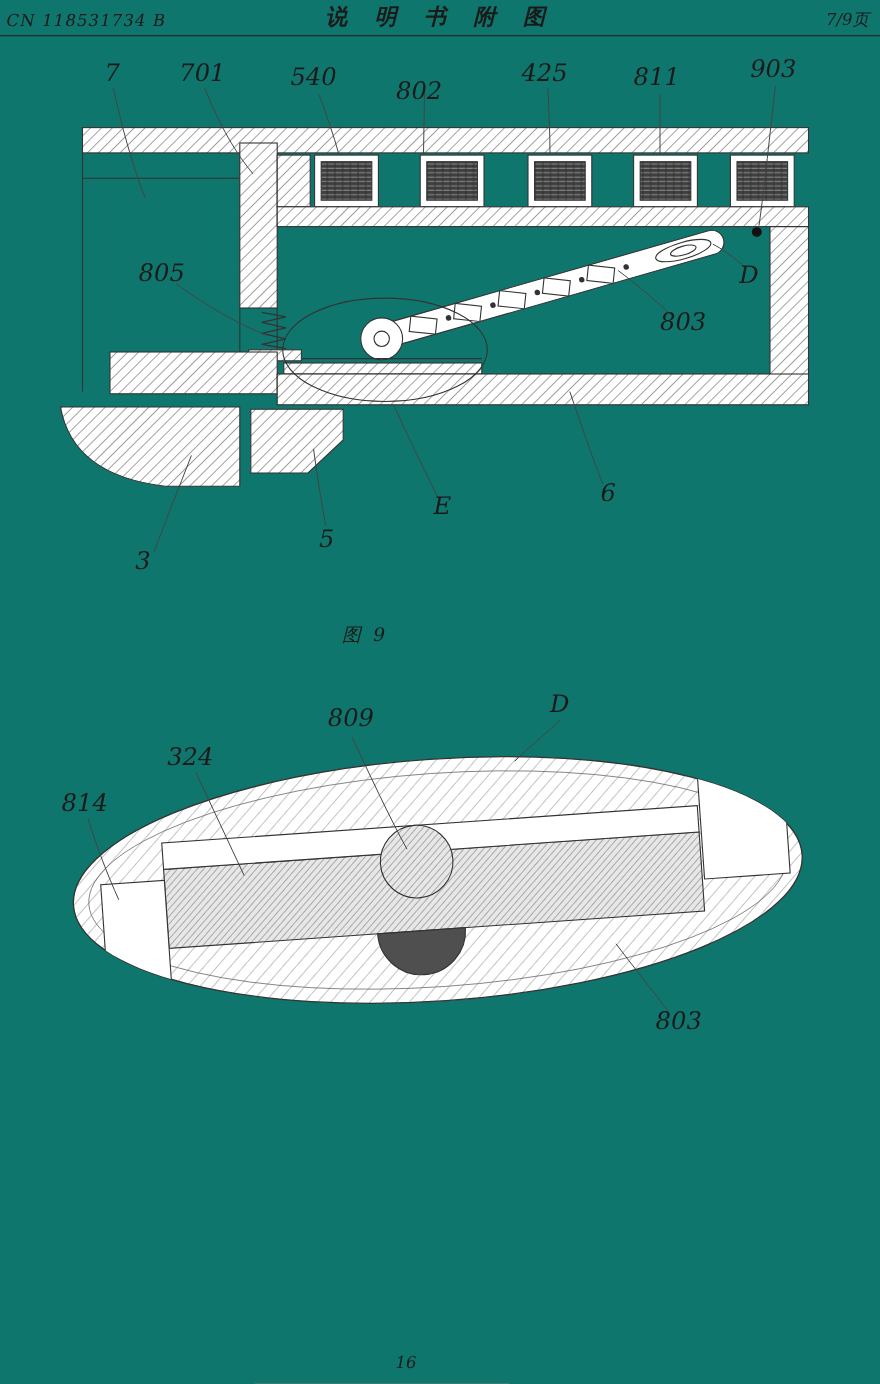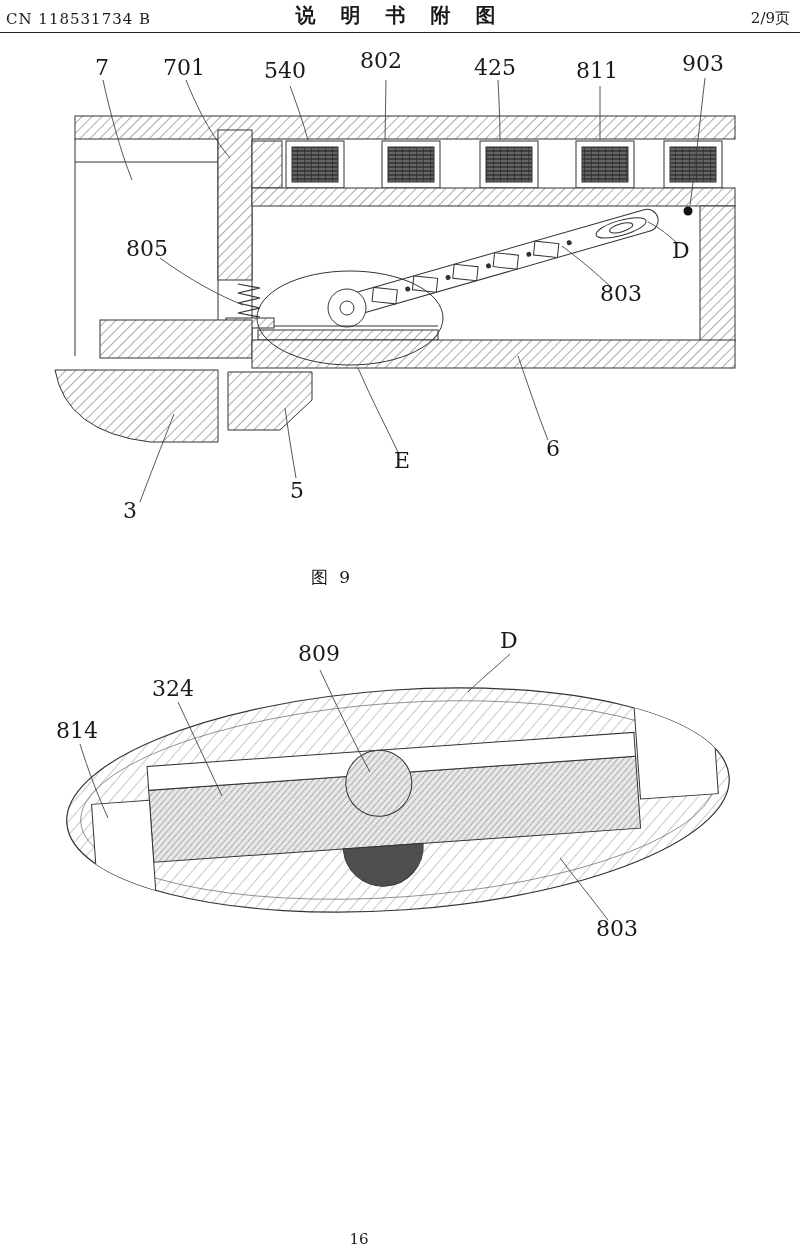--- a/index.html
+++ b/index.html
@@ -6,11 +6,12 @@
   #page{
     position:relative;
     width:800px;height:1258px;
-    background:#ffffff;
+    background:#0f766e;
     font-family:"DejaVu Serif","Liberation Serif",serif;
     color:#1a1a1a;
     overflow:hidden;
     margin:0 auto;
+    font-style:italic;
   }
   .hdr{
     position:absolute;top:0;left:0;right:0;height:32px;

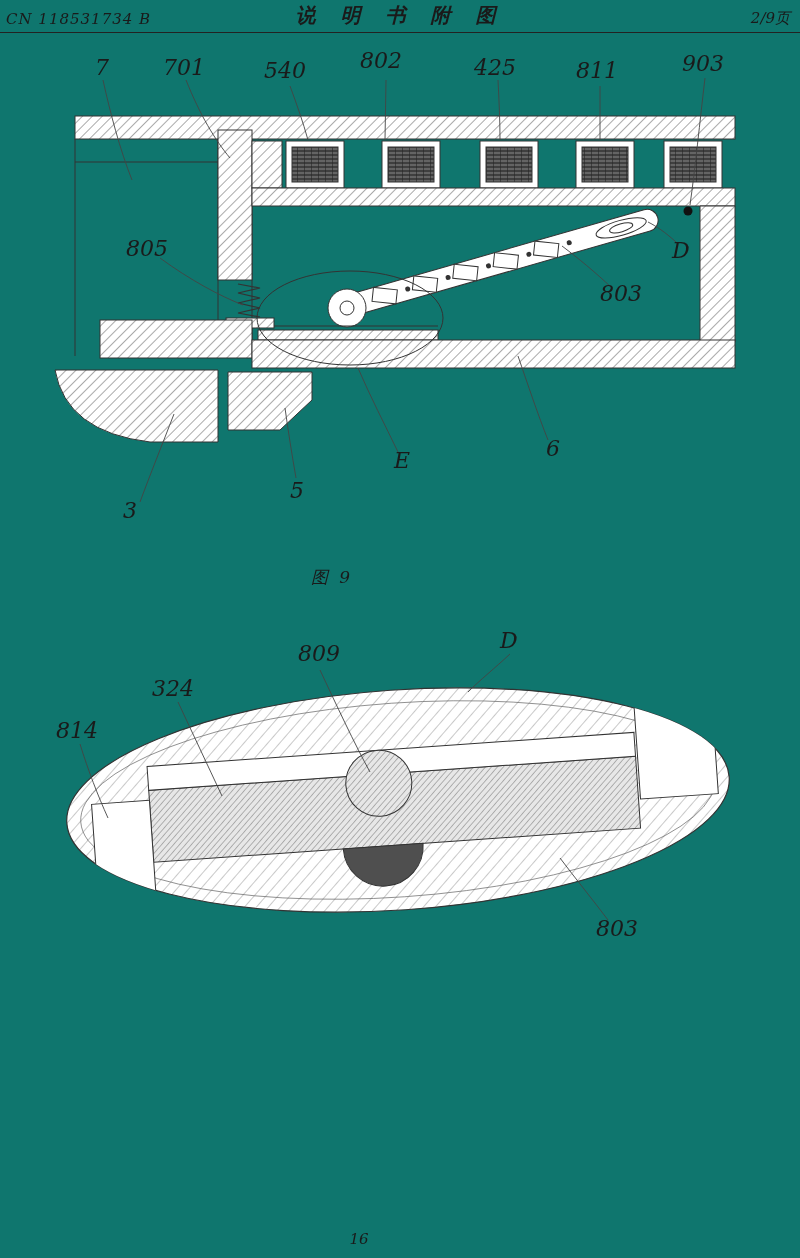--- a/index.html
+++ b/index.html
@@ -53,7 +53,7 @@
   <div class="hdr">
     <span class="pn">CN 118531734 B</span>
     <span class="title">说 明 书 附 图</span>
-    <span class="pg">2/9页</span>
+    <span class="pg">7/9页</span>
   </div>
 
   <svg class="art" width="800" height="1258" viewBox="0 0 800 1258">

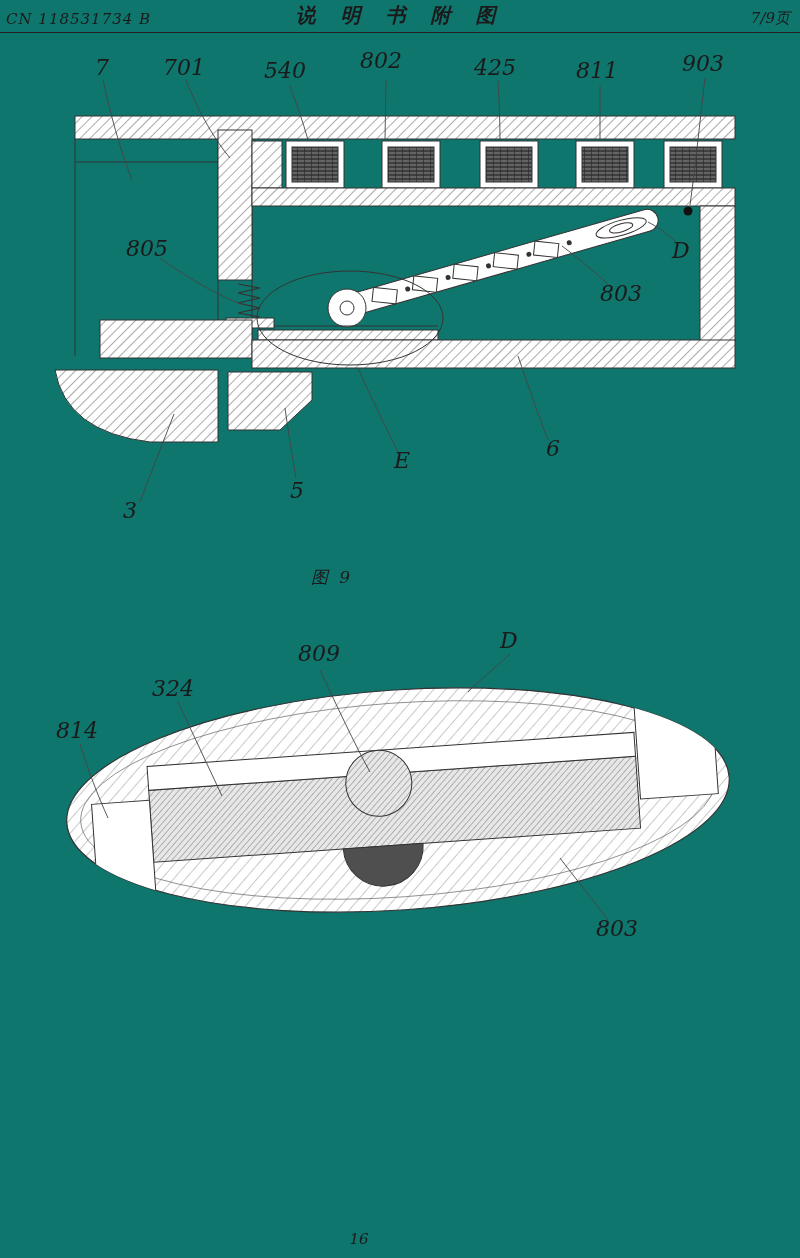--- a/index.html
+++ b/index.html
@@ -194,7 +194,7 @@
   <div class="lbl" style="left:95px;top:57px">7</div>
   <div class="lbl" style="left:163px;top:57px">701</div>
   <div class="lbl" style="left:264px;top:60px">540</div>
-  <div class="lbl" style="left:360px;top:50px">802</div>
+  <div class="lbl" style="left:360px;top:73px">802</div>
   <div class="lbl" style="left:474px;top:57px">425</div>
   <div class="lbl" style="left:576px;top:60px">811</div>
   <div class="lbl" style="left:682px;top:53px">903</div>

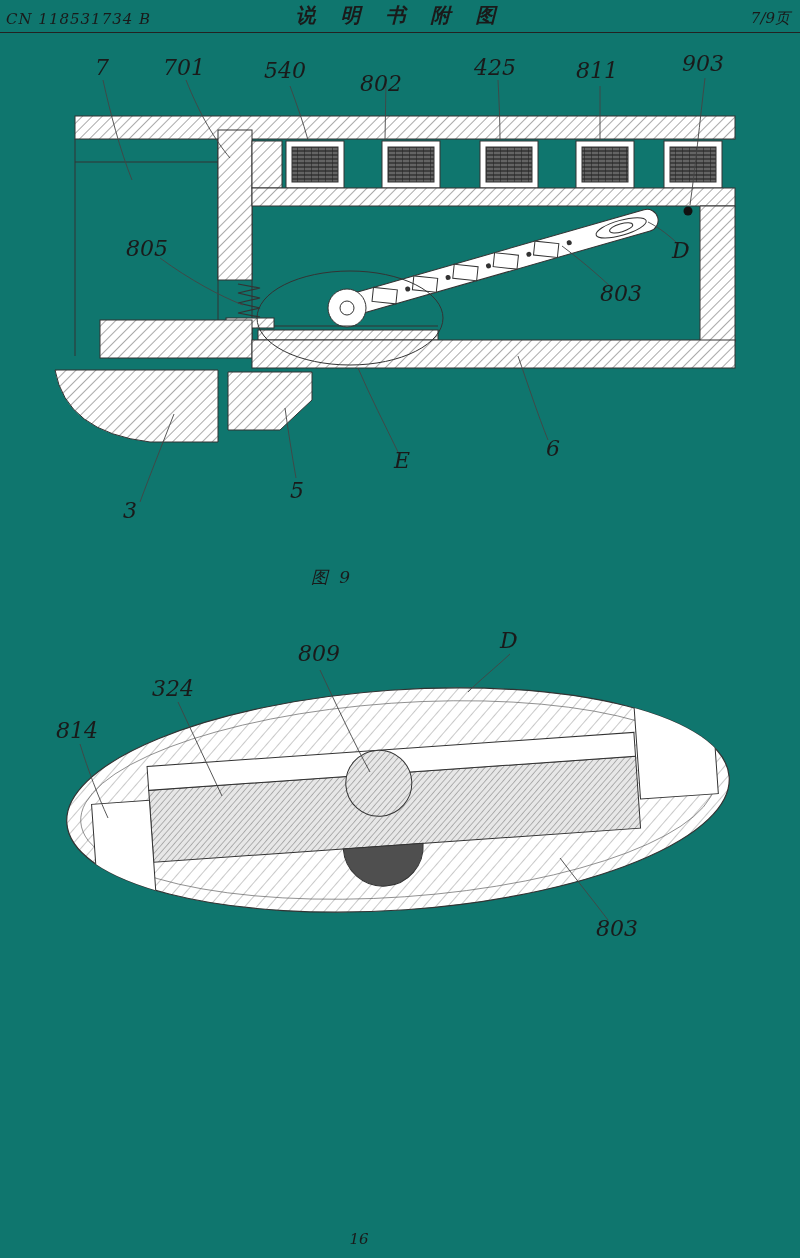--- a/index.html
+++ b/index.html
@@ -40,7 +40,7 @@
     font-size:17px;letter-spacing:3px;
   }
   .footer{
-    position:absolute;left:0;width:664px;text-align:center;
+    position:absolute;left:10px;width:664px;text-align:center;
     font-size:15px;
     padding-left:27px;
   }

